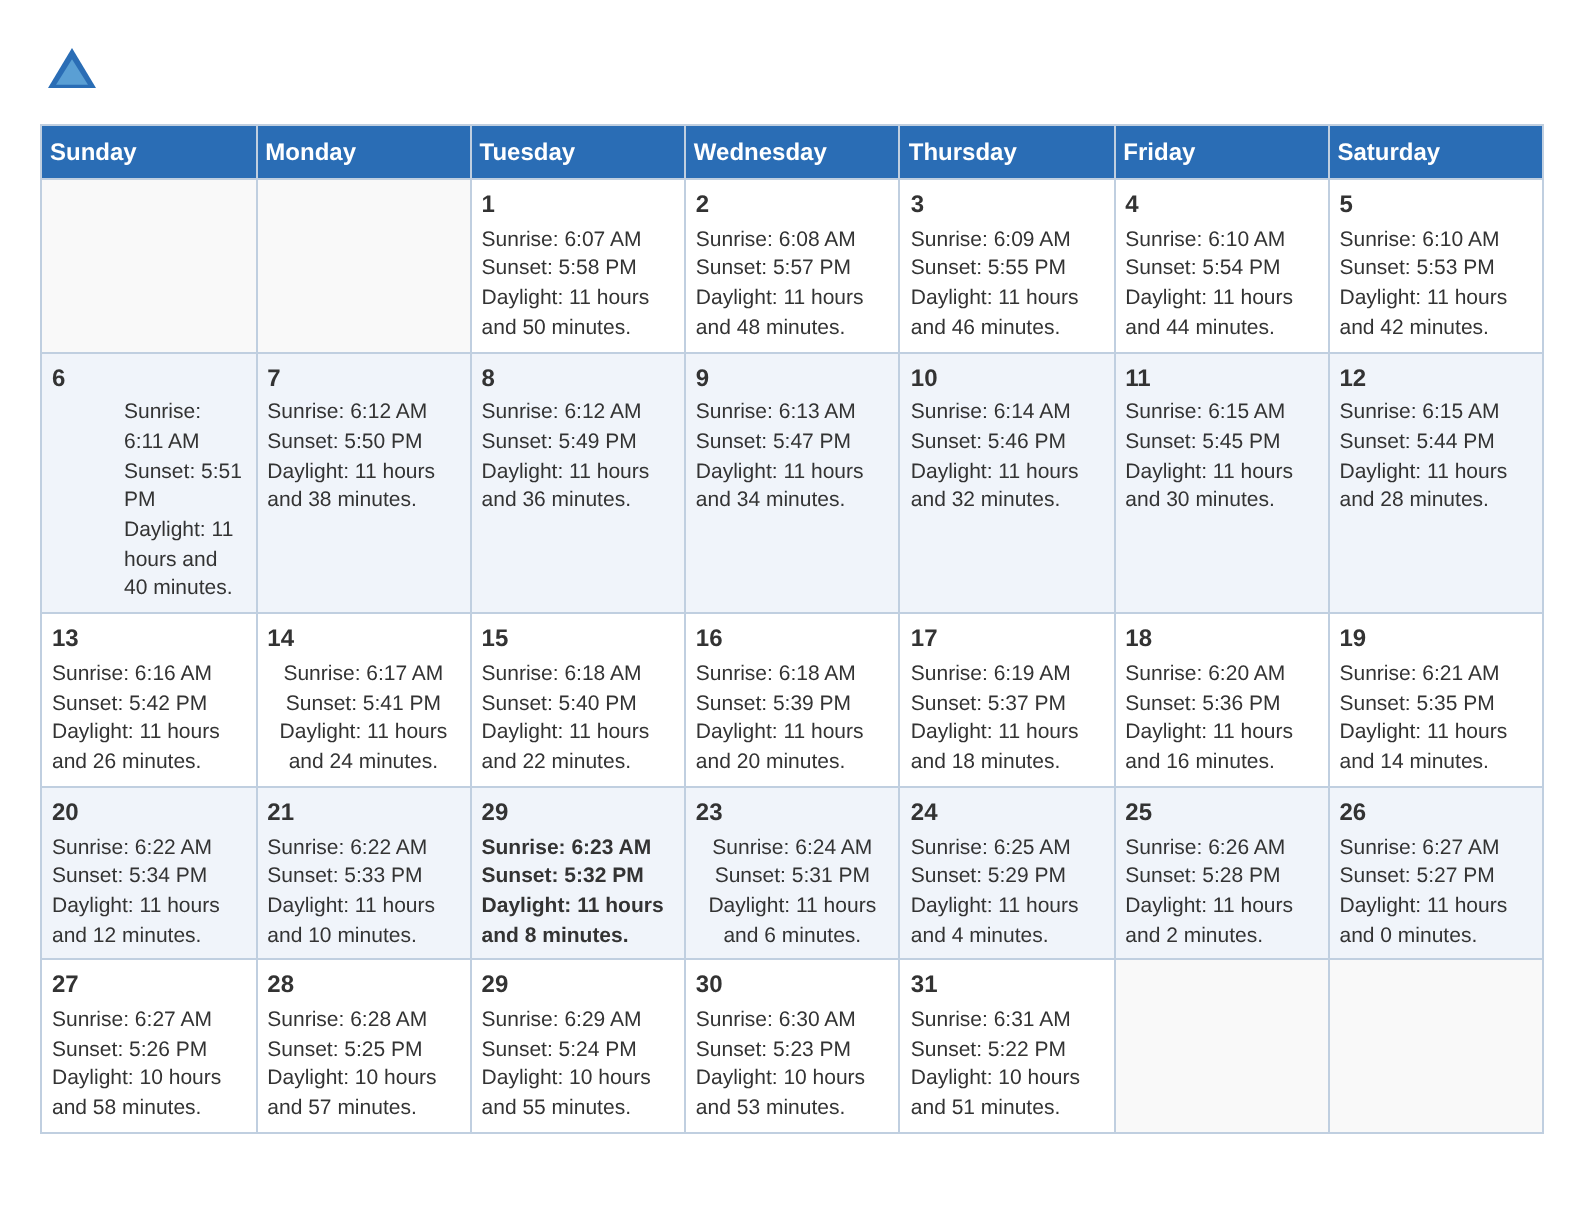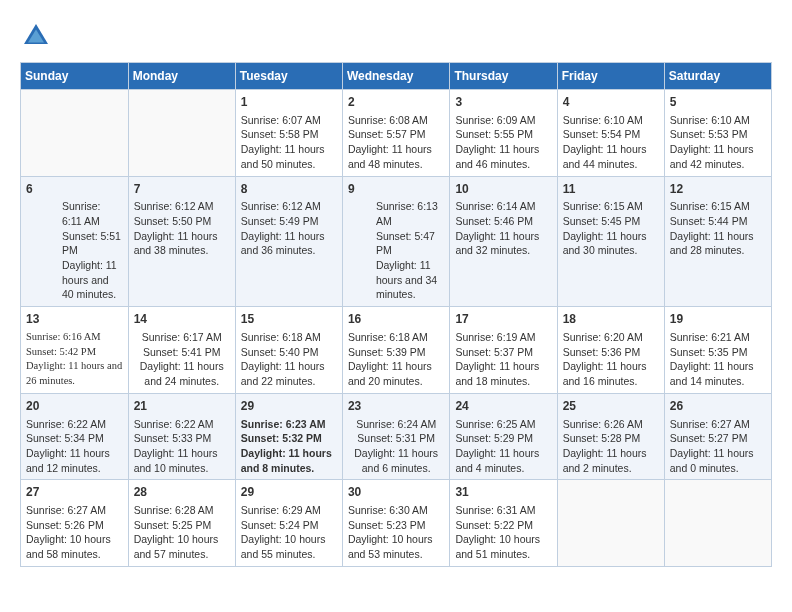--- a/index.html
+++ b/index.html
@@ -176,7 +176,7 @@
         </td>
         <td>
           <span class="day-num">9</span>
-          <div class="cell-content" style="white-space: pre-line; margin-left: 28px;">Sunrise: 6:13 AM
+          <div class="cell-content" style="white-space: pre-line;">Sunrise: 6:13 AM
 Sunset: 5:47 PM
 Daylight: 11 hours and 34 minutes.</div>
         </td>

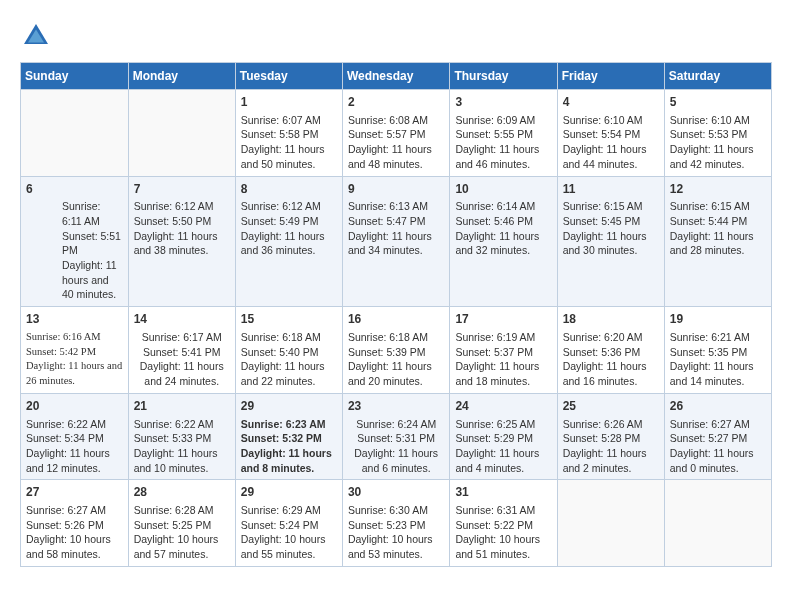--- a/index.html
+++ b/index.html
@@ -202,7 +202,7 @@
       <tr>
         <td>
           <span class="day-num">13</span>
-          <div class="cell-content" style="white-space: pre-line; font-family: Liberation Serif, serif;">Sunrise: 6:16 AM
+          <div class="cell-content" style="white-space: pre-line;">Sunrise: 6:16 AM
 Sunset: 5:42 PM
 Daylight: 11 hours and 26 minutes.</div>
         </td>

